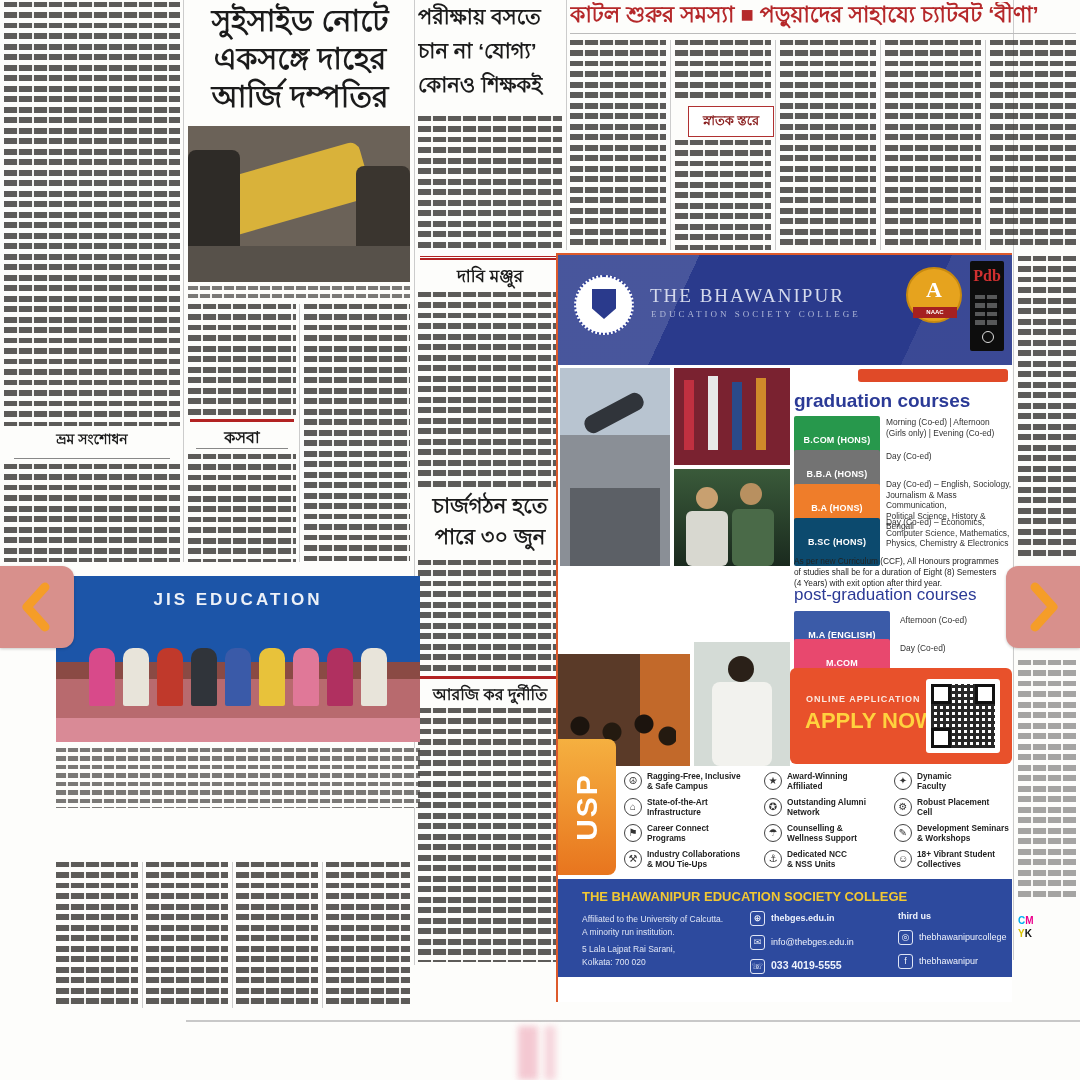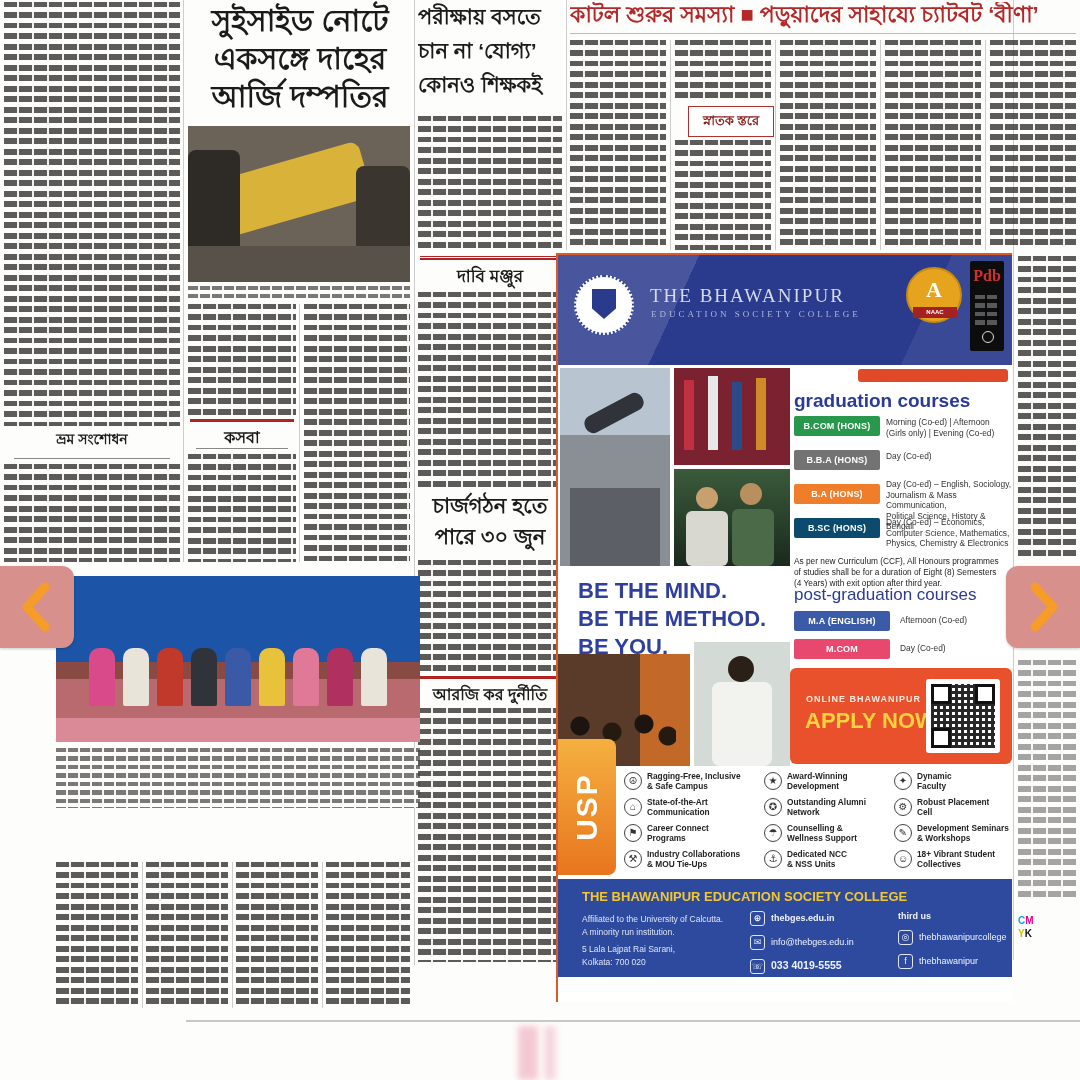--- a/index.html
+++ b/index.html
@@ -26,7 +26,7 @@
   
   .ad{border-left:2px solid #dd5a2b;border-top:2px solid #dd5a2b;background:#fff;}
   .pill{display:inline-block;color:#fff;font-weight:bold;font-size:9px;text-align:center;
-        padding:5px 2px;width:82px;border-radius:2px;letter-spacing:.2px;white-space:nowrap;overflow:hidden;}
+        padding:19px 2px;width:82px;border-radius:2px;letter-spacing:.2px;white-space:nowrap;overflow:hidden;}
   .cdesc{position:absolute;left:92px;top:1px;font-size:8.4px;line-height:1.25;color:#333;width:126px;}
   .usp-item{display:flex;gap:5px;align-items:flex-start;}
   .usp-ic{flex:0 0 16px;height:16px;border:1px solid #444;border-radius:50%;font-size:10px;line-height:15px;

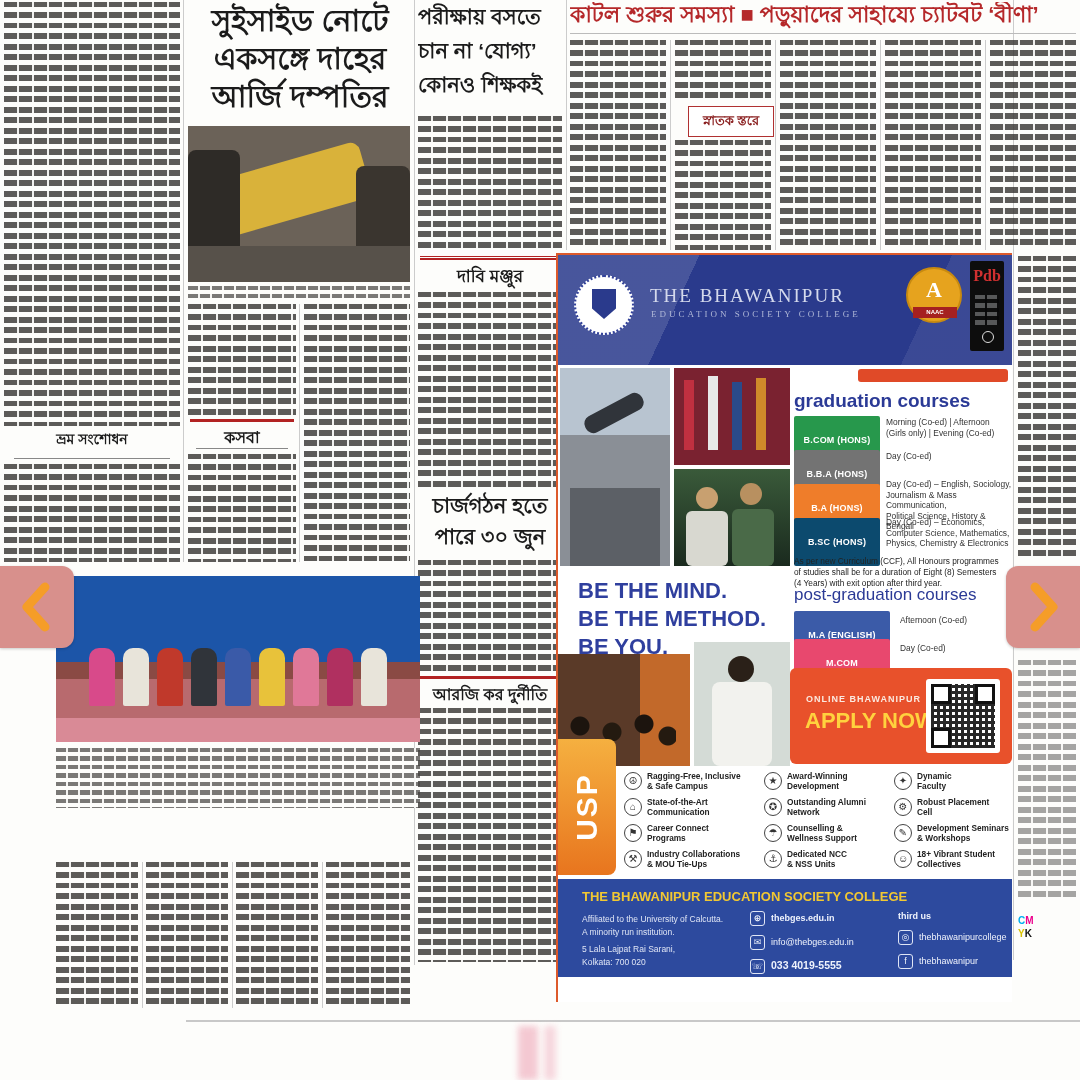--- a/index.html
+++ b/index.html
@@ -301,6 +301,7 @@
   </div>
 
   <div class="abs" style="left:56px;top:576px;width:364px;height:166px;background:linear-gradient(#1c55a8 0 52%,#8a4a44 52% 62%,#b86a6e 62% 100%);overflow:hidden">
+    <div class="abs" style="left:0;top:14px;width:364px;text-align:center;color:#fff;font-weight:bold;font-size:17px;letter-spacing:3px;opacity:.92">JIS EDUCATION</div>
     <div class="abs" style="left:8px;top:72px;width:348px;display:flex;gap:8px;justify-content:center">
       <div class="ppl" style="background:#d84a8a"></div>
       <div class="ppl" style="background:#e8e4da"></div>

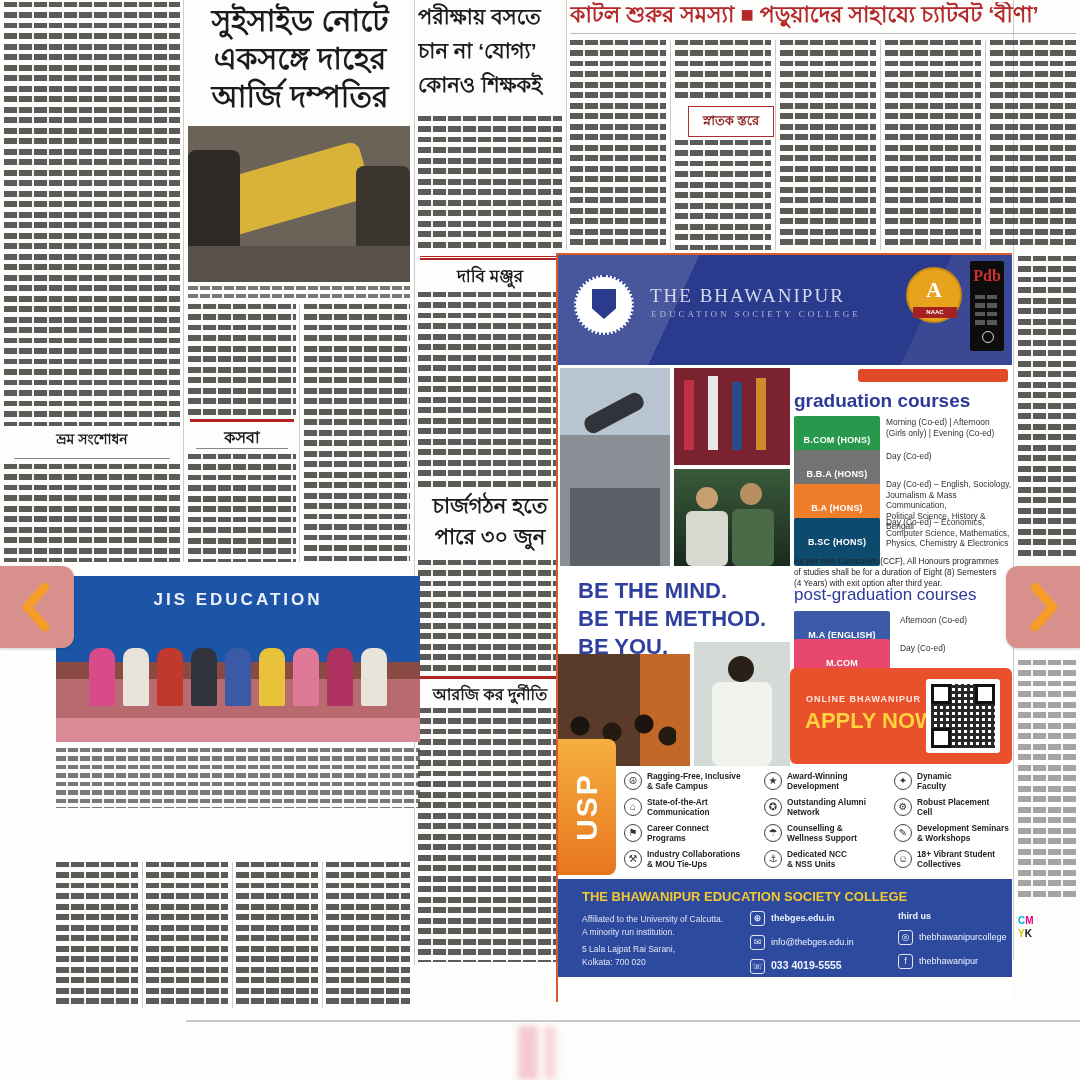--- a/index.html
+++ b/index.html
@@ -173,9 +173,6 @@
     </div>
     <div class="abs" style="left:236px;top:301px;width:212px;font-size:8.3px;line-height:1.3;color:#222">As per new Curriculum (CCF), All Honours programmes of studies shall be for a duration of Eight (8) Semesters (4 Years) with exit option after third year.</div>
 
-    <div class="abs pre" style="left:20px;top:322px;font-size:22px;line-height:28px;font-weight:bold;color:#2f3f9e">BE THE MIND.
-BE THE METHOD.
-BE YOU.</div>
 
     <div class="abs" style="left:236px;top:330px;font-size:17px;font-weight:normal;color:#2b3a96">post-graduation courses</div>
     <div class="abs" style="left:236px;top:356px;width:218px;height:24px">

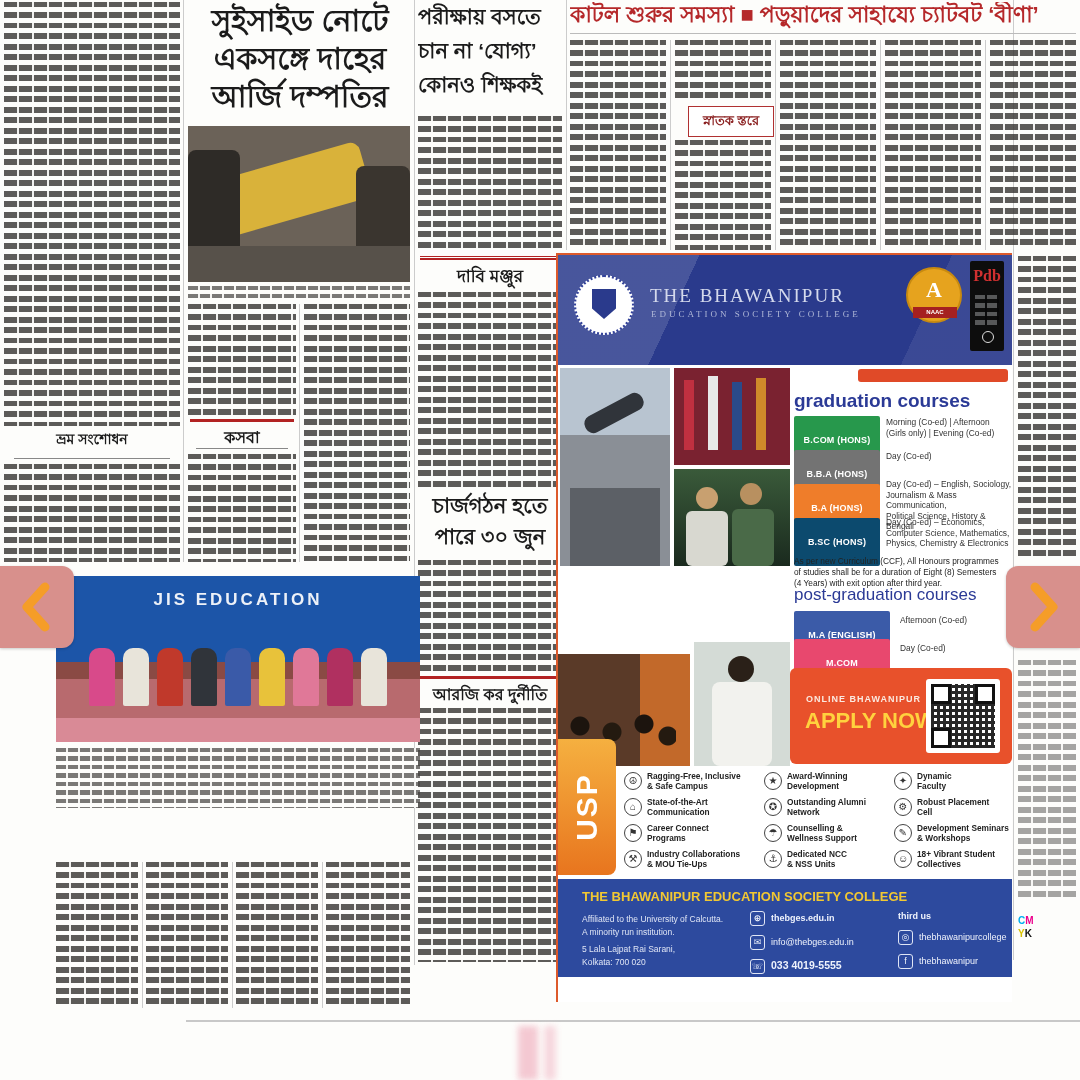--- a/index.html
+++ b/index.html
@@ -193,7 +193,7 @@
     </div>
 
     <div class="abs" style="left:232px;top:413px;width:222px;height:96px;background:#e8512b;border-radius:6px">
-      <div class="abs" style="left:16px;top:26px;color:#fbe9e0;font-size:9px;font-weight:bold;letter-spacing:1px">ONLINE BHAWANIPUR</div>
+      <div class="abs" style="left:16px;top:26px;color:#fbe9e0;font-size:9px;font-weight:bold;letter-spacing:1px">ONLINE APPLICATION</div>
       <div class="abs" style="left:15px;top:40px;color:#ffd23e;font-size:22px;font-weight:bold">APPLY NOW</div>
       <div class="abs qr" style="left:136px;top:11px;width:74px;height:74px">
         <div class="qr-inner"></div>

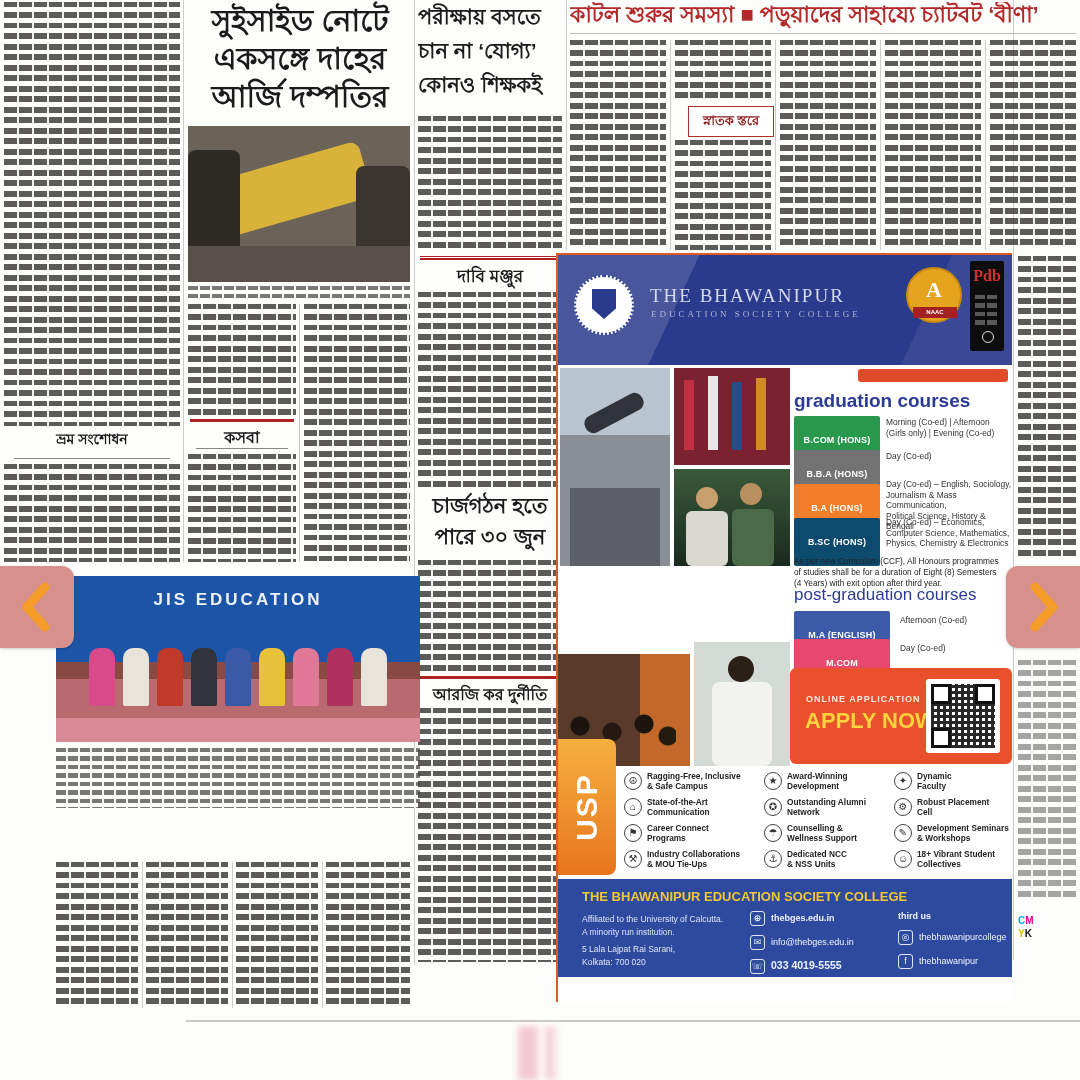--- a/index.html
+++ b/index.html
@@ -215,7 +215,7 @@
       <div class="usp-item">
           <span class="usp-ic">★</span>
           <span class="usp-tx pre">Award-Winning
-Development</span>
+Affiliated</span>
         </div>
       <div class="usp-item">
           <span class="usp-ic">✦</span>

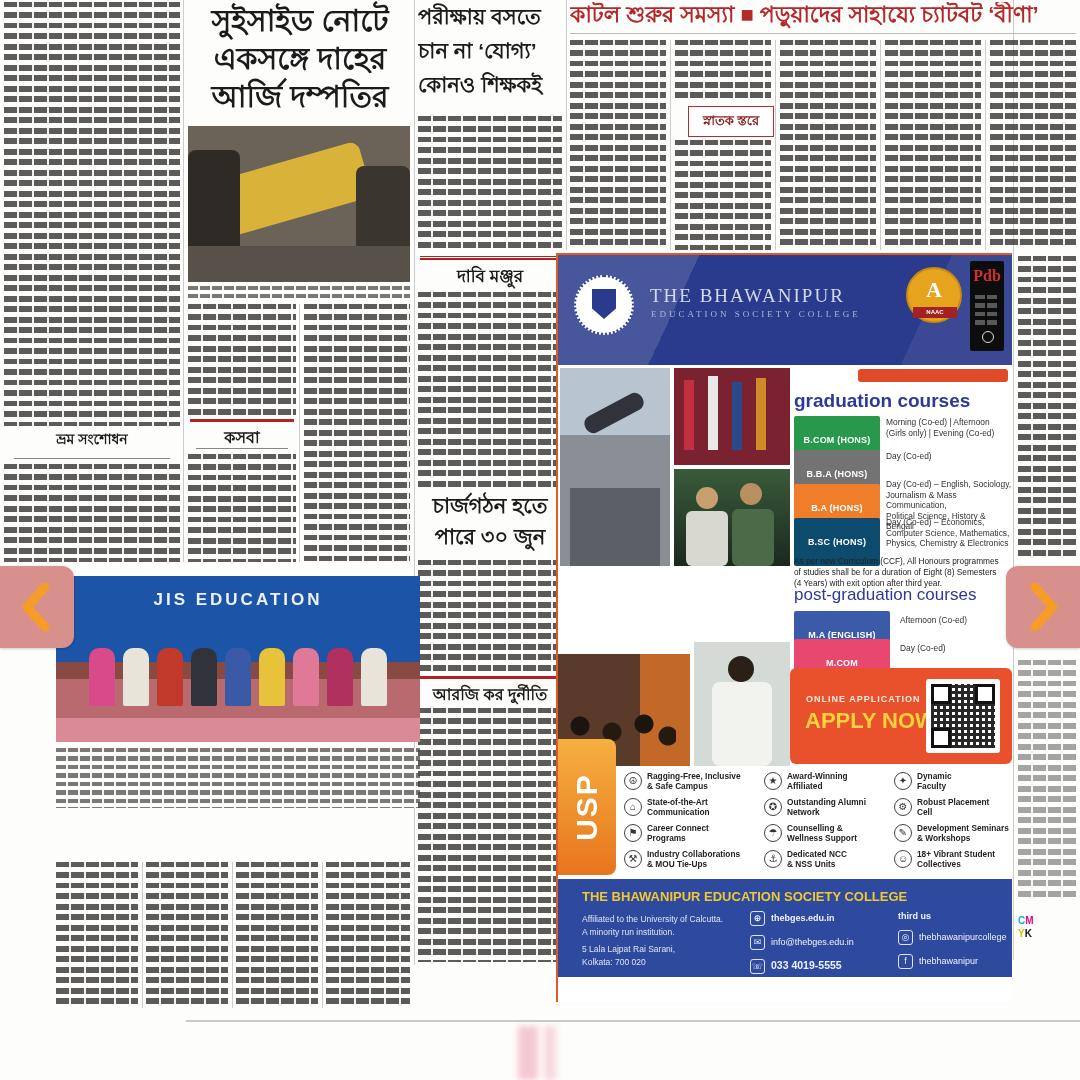--- a/index.html
+++ b/index.html
@@ -225,7 +225,7 @@
       <div class="usp-item">
           <span class="usp-ic">⌂</span>
           <span class="usp-tx pre">State-of-the-Art
-Communication</span>
+Infrastructure</span>
         </div>
       <div class="usp-item">
           <span class="usp-ic">✪</span>

